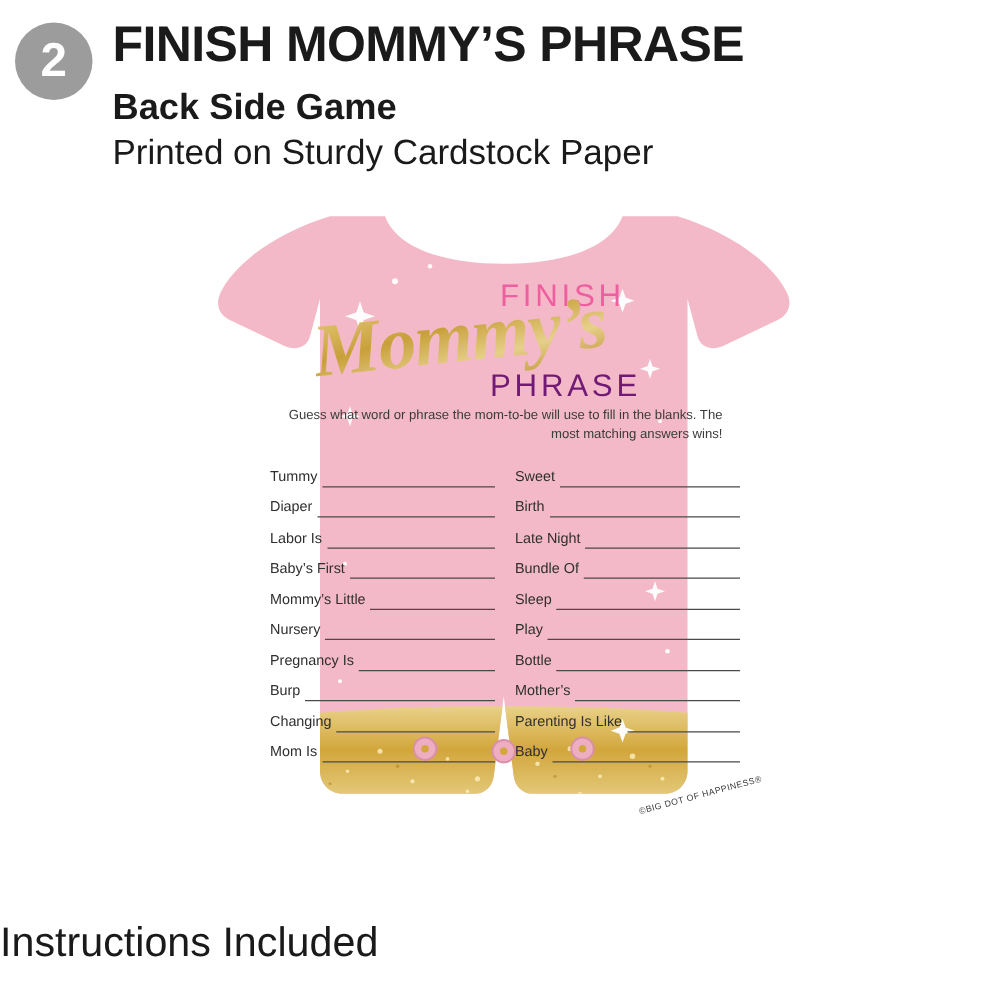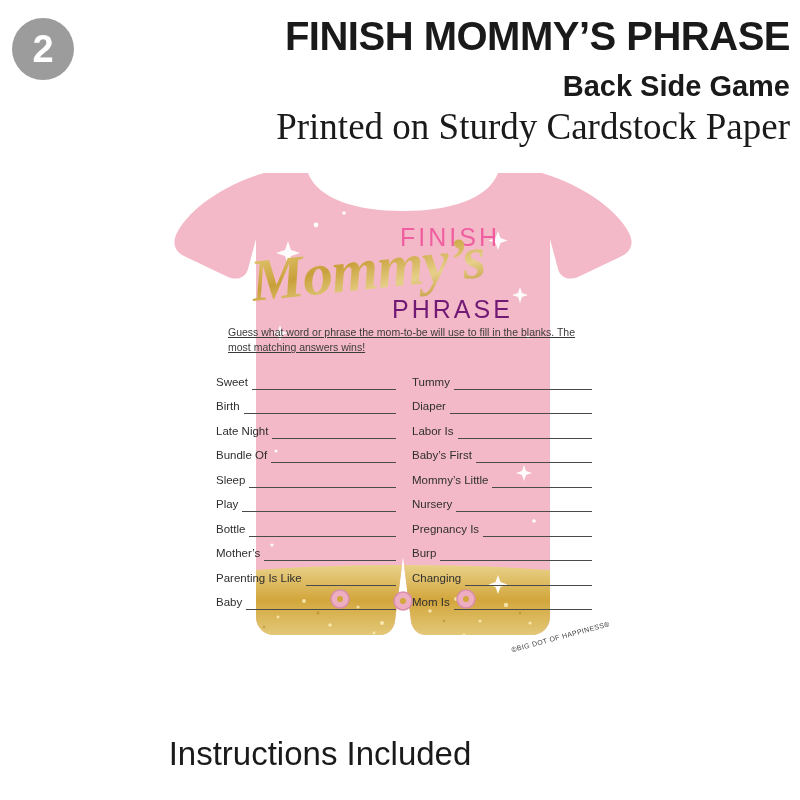--- a/index.html
+++ b/index.html
@@ -45,7 +45,7 @@
     left: 90px;
     top: 0;
     width: 700px;
-    text-align: right;
+    text-align: left;
   }
   .header-title {
     font-size: 40px;

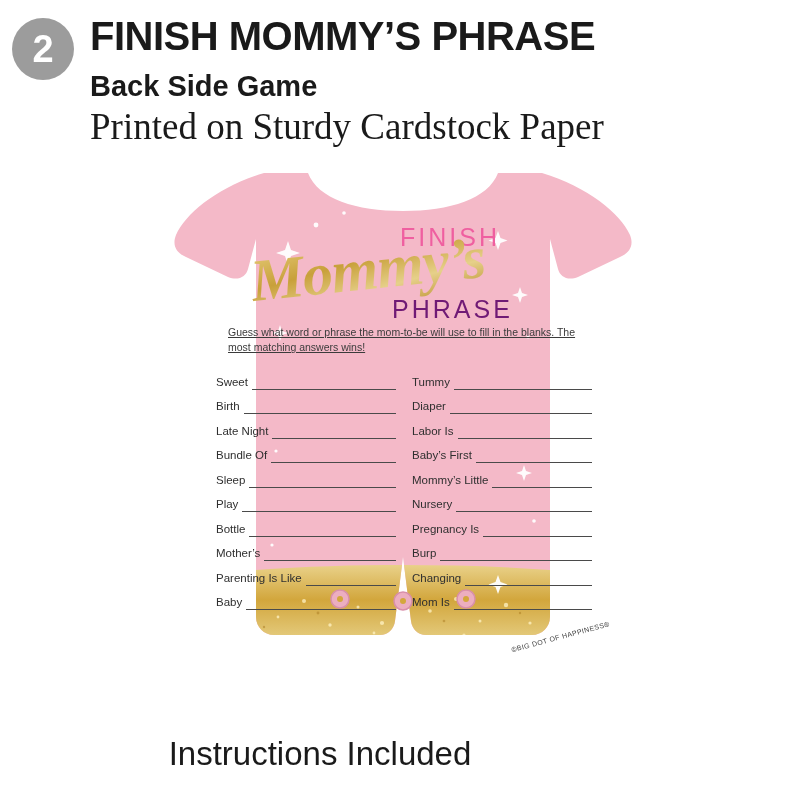--- a/index.html
+++ b/index.html
@@ -62,9 +62,8 @@
     font-weight: bold;
   }
   .header-sub2 {
-    font-size: 37px;
+    font-size: 28px;
     line-height: 1.25;
-    font-family: Liberation Serif, serif;
   }
 
   

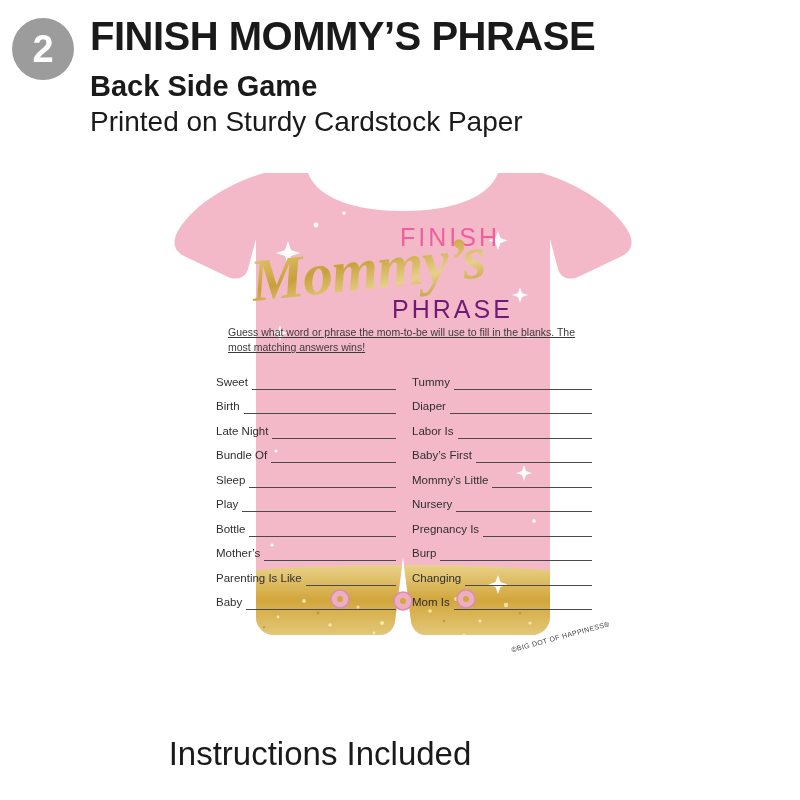--- a/index.html
+++ b/index.html
@@ -154,11 +154,10 @@
     left: 60px;
     top: 160px;
     width: 350px;
-    text-align: left;
+    text-align: right;
     font-size: 10.5px;
     line-height: 1.45;
     color: #3b3b3b;
-    text-decoration: underline;
   }
 
   

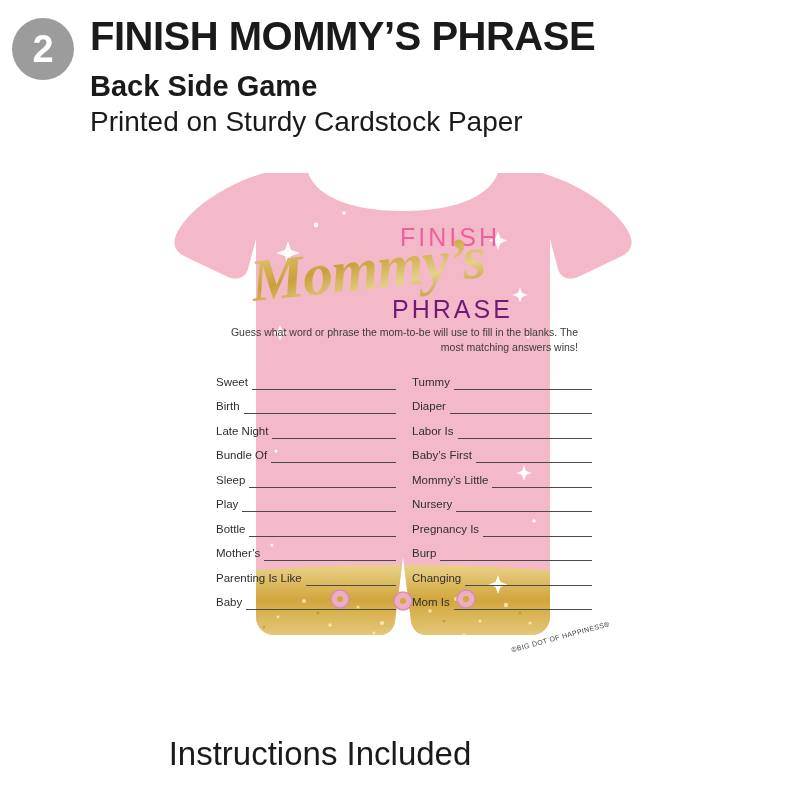--- a/index.html
+++ b/index.html
@@ -363,85 +363,85 @@
     <div class="columns">
       <div class="col">
         <div class="prompt-row">
-            <span class="prompt-label">Sweet</span>
-            <span class="prompt-line"></span>
-          </div>
-        <div class="prompt-row">
-            <span class="prompt-label">Birth</span>
-            <span class="prompt-line"></span>
-          </div>
-        <div class="prompt-row">
-            <span class="prompt-label">Late Night</span>
-            <span class="prompt-line"></span>
-          </div>
-        <div class="prompt-row">
-            <span class="prompt-label">Bundle Of</span>
-            <span class="prompt-line"></span>
-          </div>
-        <div class="prompt-row">
-            <span class="prompt-label">Sleep</span>
-            <span class="prompt-line"></span>
-          </div>
-        <div class="prompt-row">
-            <span class="prompt-label">Play</span>
-            <span class="prompt-line"></span>
-          </div>
-        <div class="prompt-row">
-            <span class="prompt-label">Bottle</span>
-            <span class="prompt-line"></span>
-          </div>
-        <div class="prompt-row">
-            <span class="prompt-label">Mother’s</span>
-            <span class="prompt-line"></span>
-          </div>
-        <div class="prompt-row">
-            <span class="prompt-label">Parenting Is Like</span>
-            <span class="prompt-line"></span>
-          </div>
-        <div class="prompt-row">
-            <span class="prompt-label">Baby</span>
+            <span class="prompt-label">Tummy</span>
+            <span class="prompt-line"></span>
+          </div>
+        <div class="prompt-row">
+            <span class="prompt-label">Diaper</span>
+            <span class="prompt-line"></span>
+          </div>
+        <div class="prompt-row">
+            <span class="prompt-label">Labor Is</span>
+            <span class="prompt-line"></span>
+          </div>
+        <div class="prompt-row">
+            <span class="prompt-label">Baby’s First</span>
+            <span class="prompt-line"></span>
+          </div>
+        <div class="prompt-row">
+            <span class="prompt-label">Mommy’s Little</span>
+            <span class="prompt-line"></span>
+          </div>
+        <div class="prompt-row">
+            <span class="prompt-label">Nursery</span>
+            <span class="prompt-line"></span>
+          </div>
+        <div class="prompt-row">
+            <span class="prompt-label">Pregnancy Is</span>
+            <span class="prompt-line"></span>
+          </div>
+        <div class="prompt-row">
+            <span class="prompt-label">Burp</span>
+            <span class="prompt-line"></span>
+          </div>
+        <div class="prompt-row">
+            <span class="prompt-label">Changing</span>
+            <span class="prompt-line"></span>
+          </div>
+        <div class="prompt-row">
+            <span class="prompt-label">Mom Is</span>
             <span class="prompt-line"></span>
           </div>
       </div>
       <div class="col">
         <div class="prompt-row">
-            <span class="prompt-label">Tummy</span>
-            <span class="prompt-line"></span>
-          </div>
-        <div class="prompt-row">
-            <span class="prompt-label">Diaper</span>
-            <span class="prompt-line"></span>
-          </div>
-        <div class="prompt-row">
-            <span class="prompt-label">Labor Is</span>
-            <span class="prompt-line"></span>
-          </div>
-        <div class="prompt-row">
-            <span class="prompt-label">Baby’s First</span>
-            <span class="prompt-line"></span>
-          </div>
-        <div class="prompt-row">
-            <span class="prompt-label">Mommy’s Little</span>
-            <span class="prompt-line"></span>
-          </div>
-        <div class="prompt-row">
-            <span class="prompt-label">Nursery</span>
-            <span class="prompt-line"></span>
-          </div>
-        <div class="prompt-row">
-            <span class="prompt-label">Pregnancy Is</span>
-            <span class="prompt-line"></span>
-          </div>
-        <div class="prompt-row">
-            <span class="prompt-label">Burp</span>
-            <span class="prompt-line"></span>
-          </div>
-        <div class="prompt-row">
-            <span class="prompt-label">Changing</span>
-            <span class="prompt-line"></span>
-          </div>
-        <div class="prompt-row">
-            <span class="prompt-label">Mom Is</span>
+            <span class="prompt-label">Sweet</span>
+            <span class="prompt-line"></span>
+          </div>
+        <div class="prompt-row">
+            <span class="prompt-label">Birth</span>
+            <span class="prompt-line"></span>
+          </div>
+        <div class="prompt-row">
+            <span class="prompt-label">Late Night</span>
+            <span class="prompt-line"></span>
+          </div>
+        <div class="prompt-row">
+            <span class="prompt-label">Bundle Of</span>
+            <span class="prompt-line"></span>
+          </div>
+        <div class="prompt-row">
+            <span class="prompt-label">Sleep</span>
+            <span class="prompt-line"></span>
+          </div>
+        <div class="prompt-row">
+            <span class="prompt-label">Play</span>
+            <span class="prompt-line"></span>
+          </div>
+        <div class="prompt-row">
+            <span class="prompt-label">Bottle</span>
+            <span class="prompt-line"></span>
+          </div>
+        <div class="prompt-row">
+            <span class="prompt-label">Mother’s</span>
+            <span class="prompt-line"></span>
+          </div>
+        <div class="prompt-row">
+            <span class="prompt-label">Parenting Is Like</span>
+            <span class="prompt-line"></span>
+          </div>
+        <div class="prompt-row">
+            <span class="prompt-label">Baby</span>
             <span class="prompt-line"></span>
           </div>
       </div>

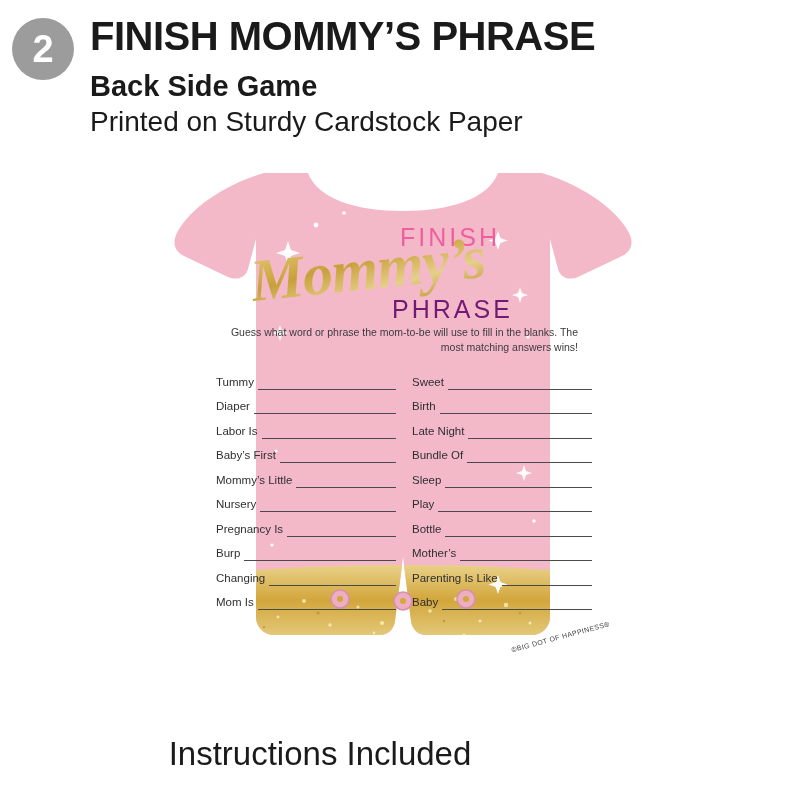--- a/index.html
+++ b/index.html
@@ -72,7 +72,7 @@
     left: 0;
     bottom: 24px;
     width: 640px;
-    text-align: center;
+    text-align: left;
   }
   .footer-l1, .footer-l2 {
     font-size: 33px;

